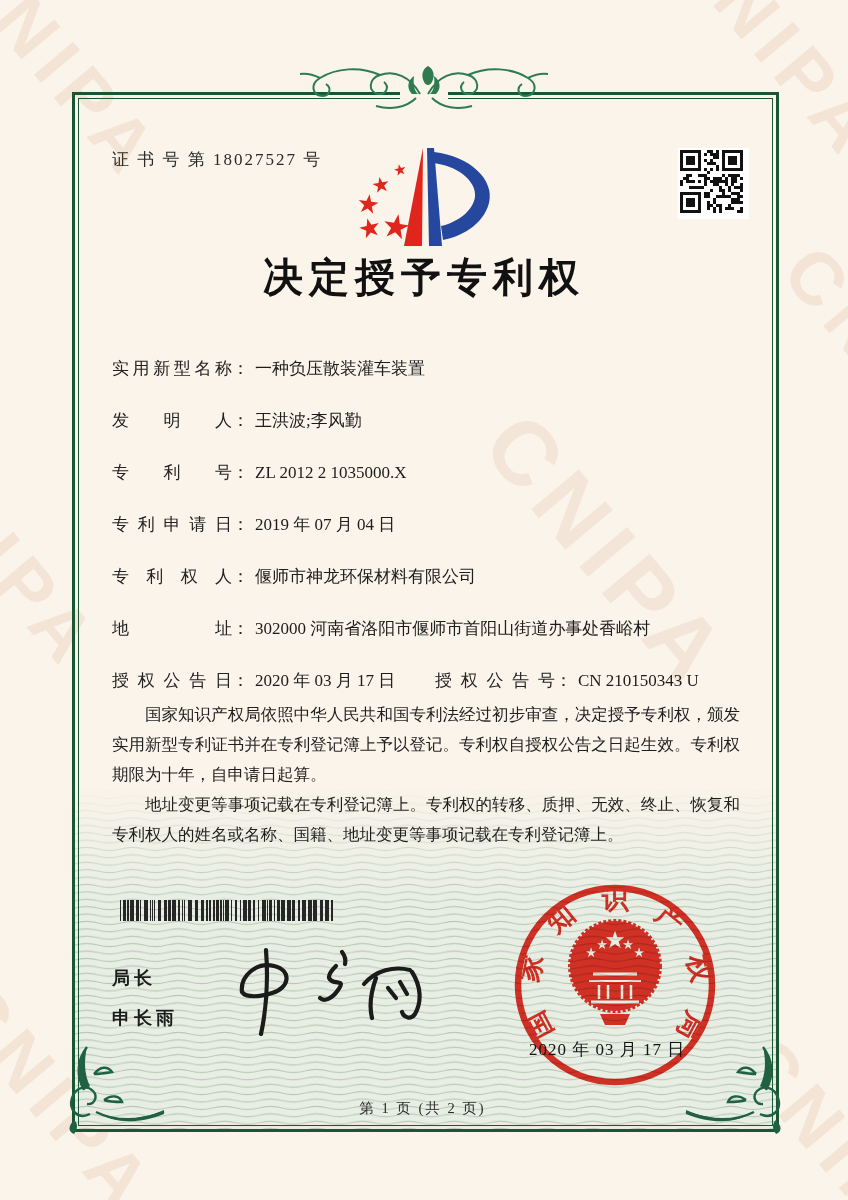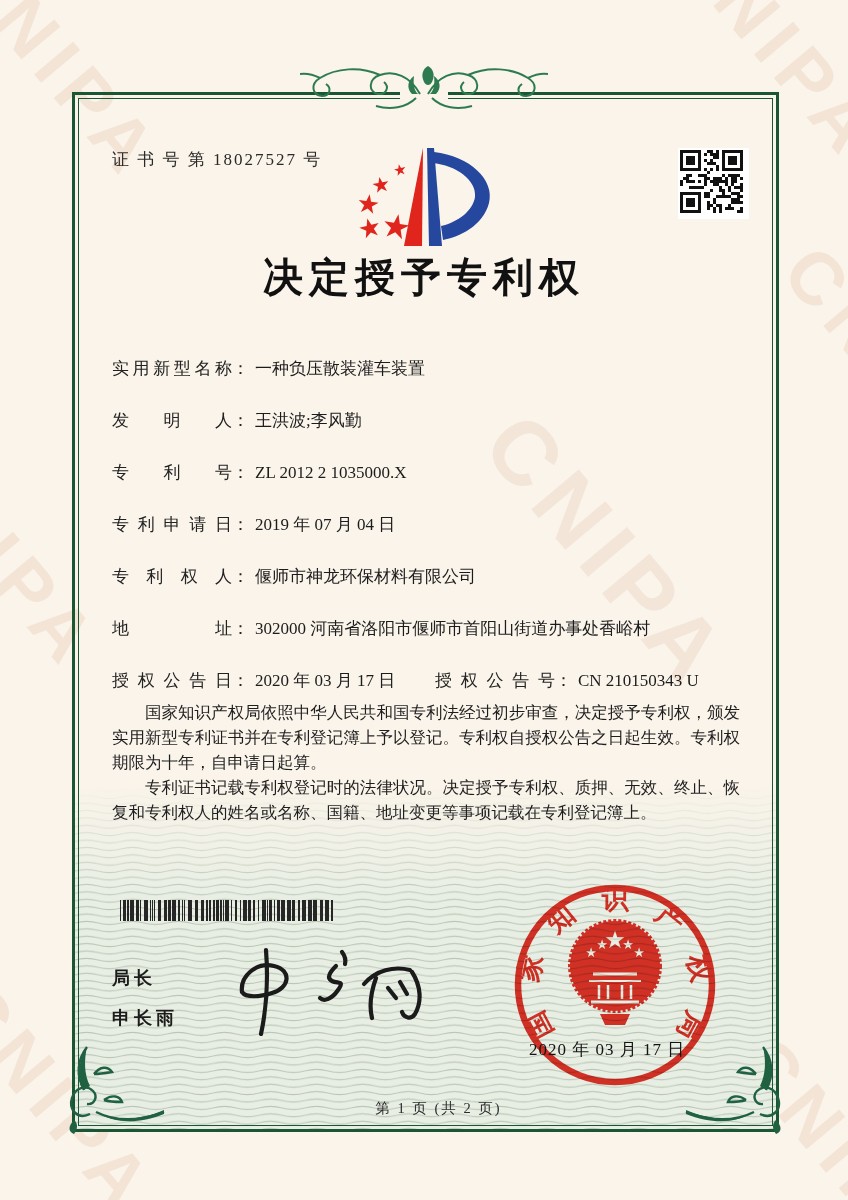--- a/index.html
+++ b/index.html
@@ -46,7 +46,7 @@
   .val{margin-left:6px;color:#1c1c1c;}
   .grant2{position:absolute;left:323px;top:0;}
   
-  .body{position:absolute;left:112px;top:700px;width:628px;font-size:16.5px;line-height:25px;
+  .body{position:absolute;left:112px;top:700px;width:628px;font-size:16.5px;line-height:30px;
       text-align:justify;color:#1e1e1e;z-index:4;}
   .body p{margin:0;text-indent:2em;}
   

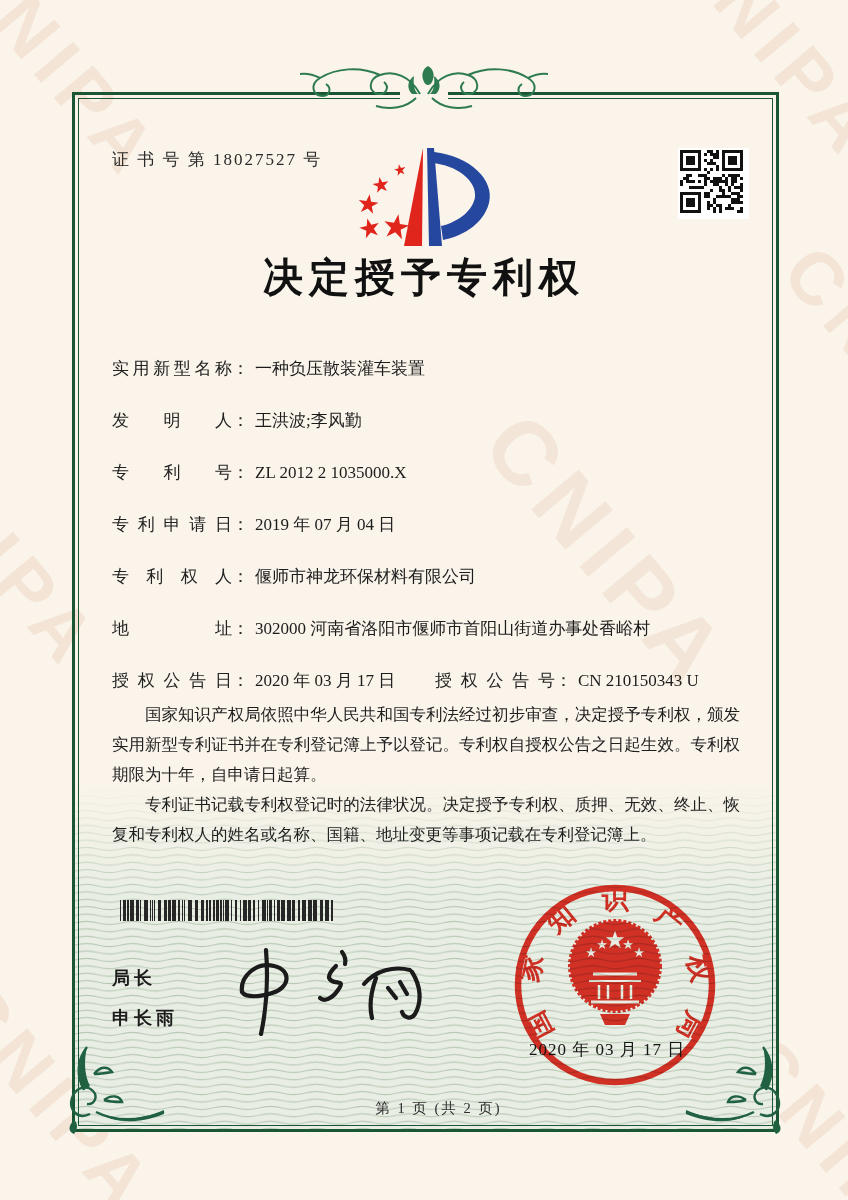--- a/index.html
+++ b/index.html
@@ -477,7 +477,7 @@
 
   <div class="body">
     <p>国家知识产权局依照中华人民共和国专利法经过初步审查，决定授予专利权，颁发实用新型专利证书并在专利登记簿上予以登记。专利权自授权公告之日起生效。专利权期限为十年，自申请日起算。</p>
-    <p>专利证书记载专利权登记时的法律状况。决定授予专利权、质押、无效、终止、恢复和专利权人的姓名或名称、国籍、地址变更等事项记载在专利登记簿上。</p>
+    <p>地址变更等事项记载在专利登记簿上。专利权的转移、质押、无效、终止、恢复和专利权人的姓名或名称、国籍、地址变更等事项记载在专利登记簿上。</p>
   </div>
 
   <div class="barcode" id="barcode"><b style="width:1px"></b><s style="width:2px"></s><b style="width:3px"></b><s style="width:1px"></s><b style="width:2px"></b><s style="width:1px"></s><b style="width:4px"></b><s style="width:2px"></s><b style="width:3px"></b><s style="width:1px"></s><b style="width:1px"></b><s style="width:3px"></s><b style="width:4px"></b><s style="width:2px"></s><b style="width:1px"></b><s style="width:1px"></s><b style="width:1px"></b><s style="width:1px"></s><b style="width:1px"></b><s style="width:3px"></s><b style="width:3px"></b><s style="width:3px"></s><b style="width:3px"></b><s style="width:1px"></s><b style="width:3px"></b><s style="width:1px"></s><b style="width:4px"></b><s style="width:2px"></s><b style="width:2px"></b><s style="width:2px"></s><b style="width:1px"></b><s style="width:1px"></s><b style="width:1px"></b><s style="width:3px"></s><b style="width:4px"></b><s style="width:3px"></s><b style="width:3px"></b><s style="width:3px"></s><b style="width:3px"></b><s style="width:2px"></s><b style="width:2px"></b><s style="width:1px"></s><b style="width:2px"></b><s style="width:2px"></s><b style="width:2px"></b><s style="width:1px"></s><b style="width:3px"></b><s style="width:1px"></s><b style="width:2px"></b><s style="width:1px"></s><b style="width:1px"></b><s style="width:1px"></s><b style="width:4px"></b><s style="width:2px"></s><b style="width:1px"></b><s style="width:3px"></s><b style="width:2px"></b><s style="width:3px"></s><b style="width:1px"></b><s style="width:2px"></s><b style="width:4px"></b><s style="width:1px"></s><b style="width:3px"></b><s style="width:2px"></s><b style="width:2px"></b><s style="width:3px"></s><b style="width:1px"></b><s style="width:3px"></s><b style="width:4px"></b><s style="width:1px"></s><b style="width:1px"></b><s style="width:1px"></s><b style="width:3px"></b><s style="width:2px"></s><b style="width:1px"></b><s style="width:2px"></s><b style="width:3px"></b><s style="width:1px"></s><b style="width:4px"></b><s style="width:2px"></s><b style="width:4px"></b><s style="width:1px"></s><b style="width:3px"></b><s style="width:3px"></s><b style="width:2px"></b><s style="width:2px"></s><b style="width:4px"></b><s style="width:2px"></s><b style="width:4px"></b><s style="width:1px"></s><b style="width:4px"></b><s style="width:3px"></s><b style="width:3px"></b><s style="width:2px"></s><b style="width:4px"></b><s style="width:2px"></s><b style="width:2px"></b><s style="width:2px"></s></div>

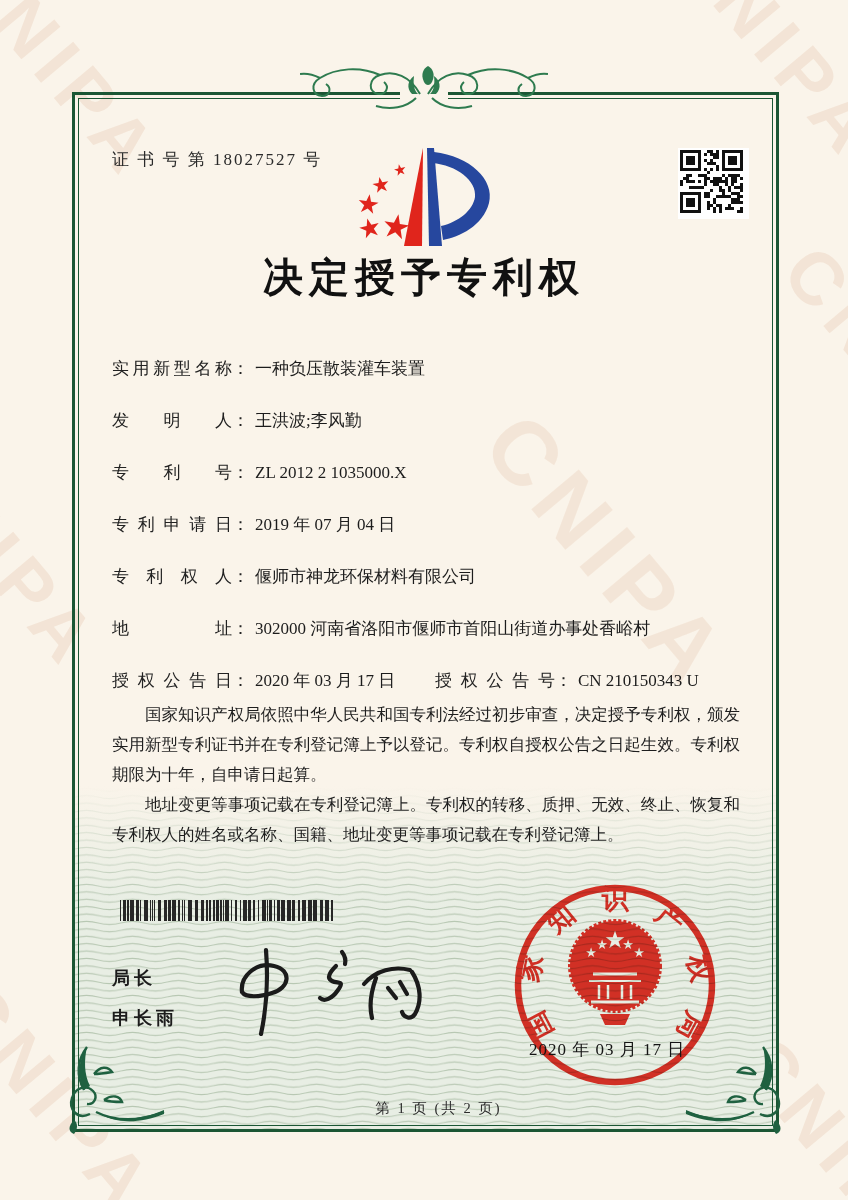--- a/index.html
+++ b/index.html
@@ -60,7 +60,7 @@
   .seal{position:absolute;left:505px;top:878px;z-index:4;mix-blend-mode:multiply;opacity:.93;}
   .sealdate{position:absolute;left:512px;top:1038px;width:190px;text-align:center;font-size:17px;
       letter-spacing:1px;color:#141414;z-index:5;}
-  .pageno{position:absolute;left:88px;top:1099px;width:701px;text-align:center;font-size:14.5px;
+  .pageno{position:absolute;left:72px;top:1099px;width:701px;text-align:center;font-size:14.5px;
       letter-spacing:2px;color:#2c2c2c;z-index:4;}
   .note{position:absolute;left:324px;top:1136px;width:162px;height:34px;line-height:34px;text-align:center;
       background:#fffef7;font-size:16px;letter-spacing:2px;color:#2a2a2a;z-index:4;}

